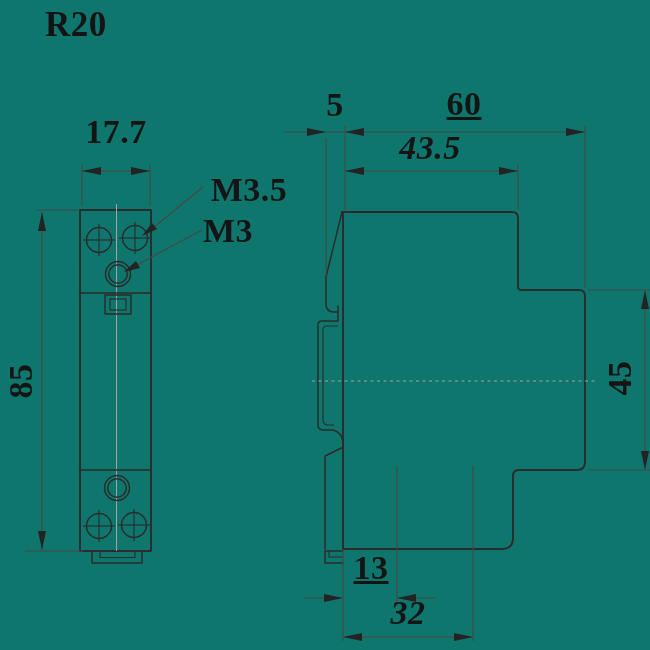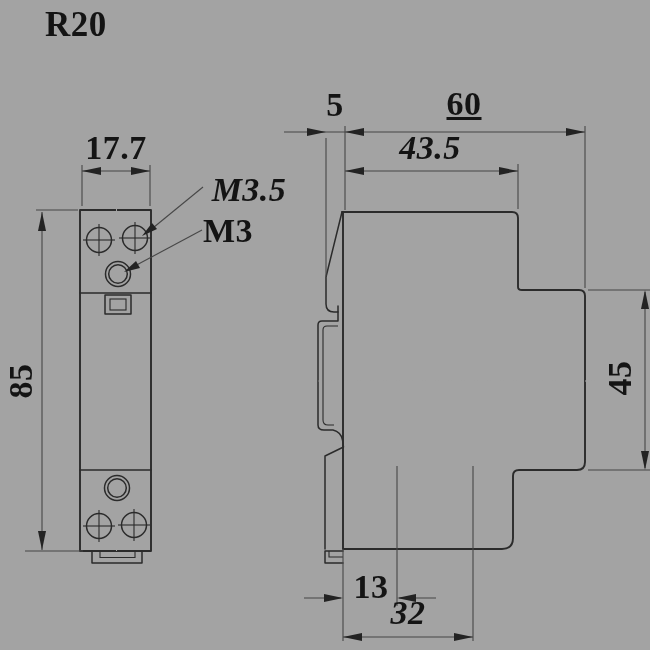--- a/index.html
+++ b/index.html
@@ -4,7 +4,7 @@
 <style>
   html,body{margin:0;padding:0;background:#ffffff;}
   #stage{
-    position:relative;width:650px;height:650px;background:#a3a3a3;
+    position:relative;width:650px;height:650px;background:#0f766e;
     font-family:"Liberation Serif", serif;overflow:hidden;
   }
   #drawing{position:absolute;left:0;top:0;}

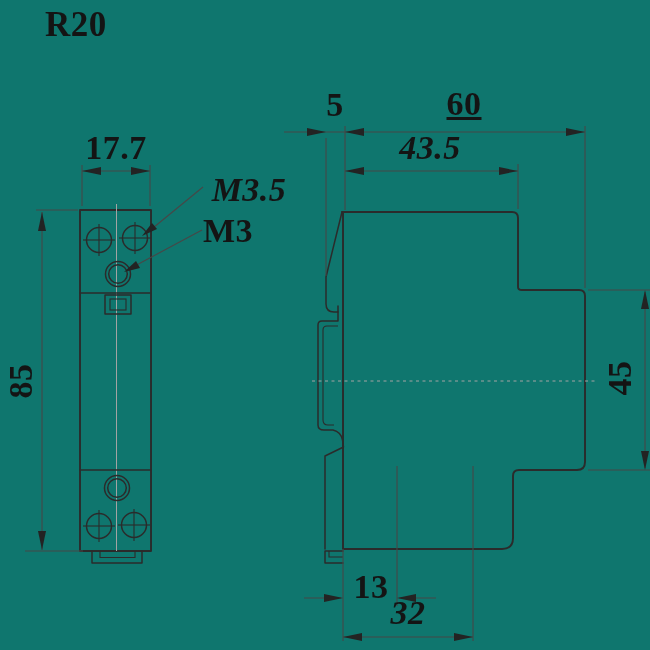--- a/index.html
+++ b/index.html
@@ -148,7 +148,7 @@
 
   <div class="lbl title" style="left:45px;top:7px;">R20</div>
 
-  <div class="lbl center" style="left:116px;top:148px;">17.7</div>
+  <div class="lbl center" style="left:116px;top:132px;">17.7</div>
   <div class="lbl vert" style="left:21px;top:381px;">85</div>
   <div class="lbl center" style="left:249px;top:190px;font-style:italic;">M3.5</div>
   <div class="lbl center" style="left:228px;top:231px;">M3</div>

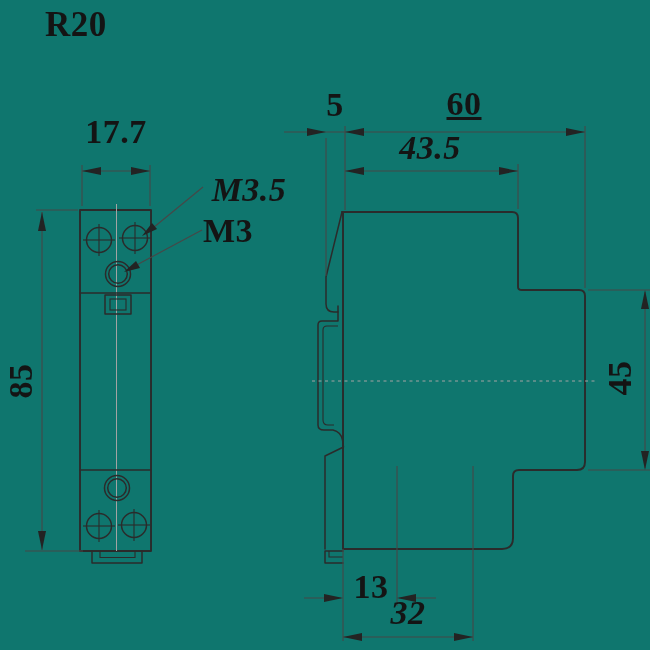--- a/index.html
+++ b/index.html
@@ -150,7 +150,7 @@
 
   <div class="lbl center" style="left:116px;top:132px;">17.7</div>
   <div class="lbl vert" style="left:21px;top:381px;">85</div>
-  <div class="lbl center" style="left:249px;top:190px;font-style:italic;">M3.5</div>
+  <div class="lbl center" style="left:249px;top:190px;">M3.5</div>
   <div class="lbl center" style="left:228px;top:231px;">M3</div>
 
   <div class="lbl center" style="left:335px;top:105px;">5</div>

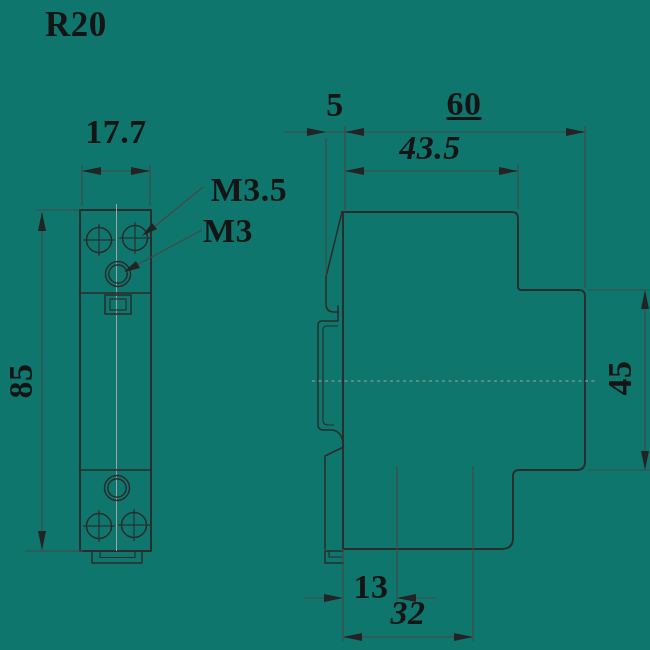--- a/index.html
+++ b/index.html
@@ -157,7 +157,7 @@
   <div class="lbl center" style="left:464px;top:104px;text-decoration:underline;">60</div>
   <div class="lbl center" style="left:430px;top:148px;font-style:italic;">43.5</div>
   <div class="lbl vert" style="left:620px;top:378px;">45</div>
-  <div class="lbl center" style="left:371px;top:587px;">13</div>
+  <div class="lbl center" style="left:371px;top:568px;text-decoration:underline;">13</div>
   <div class="lbl center" style="left:408px;top:613px;font-style:italic;">32</div>
 
 </div>

